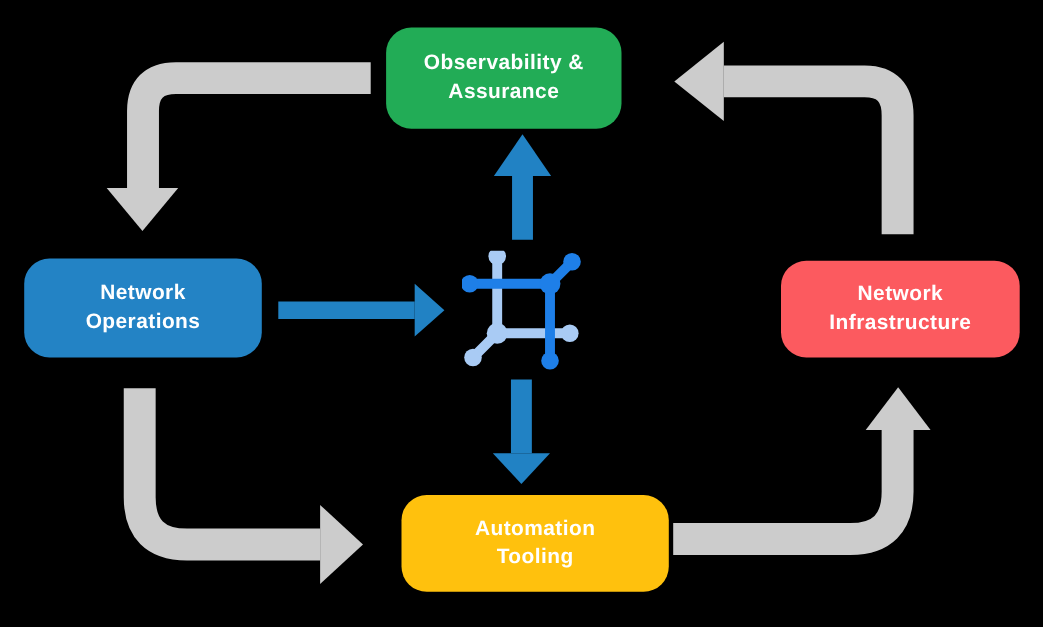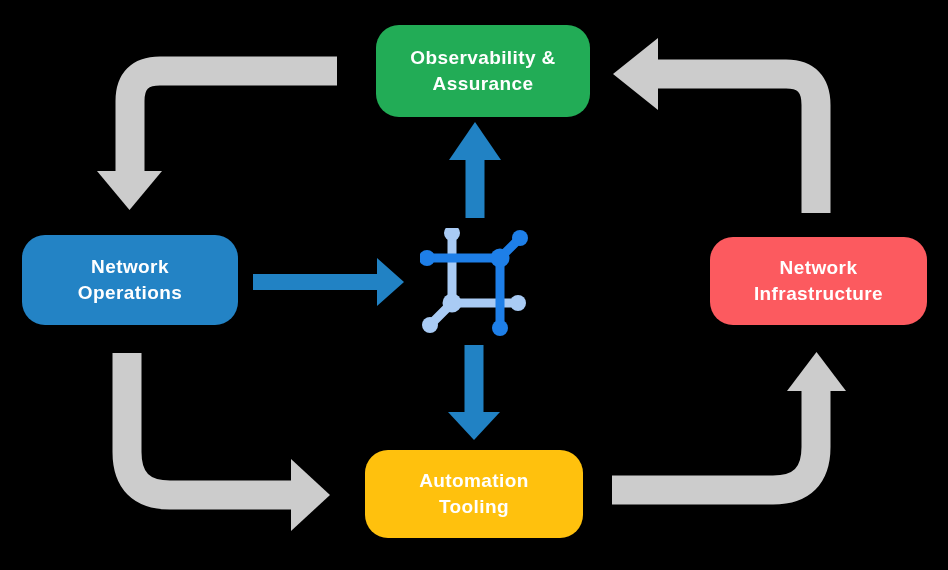--- a/index.html
+++ b/index.html
@@ -25,7 +25,7 @@
     line-height:1.35;
     white-space:pre-line;
   }
-  .box-top{   left:376px; top:25px;  width:214px; height:92px; background:#22AC56; }
+  .box-top{   left:351px; top:25px;  width:214px; height:92px; background:#22AC56; }
   .box-left{  left:22px;  top:235px; width:216px; height:90px; background:#2383C5; }
   .box-right{ left:710px; top:237px; width:217px; height:88px; background:#FC5A5F; }
   .box-bottom{left:365px; top:450px; width:218px; height:88px; background:#FFC10D; }

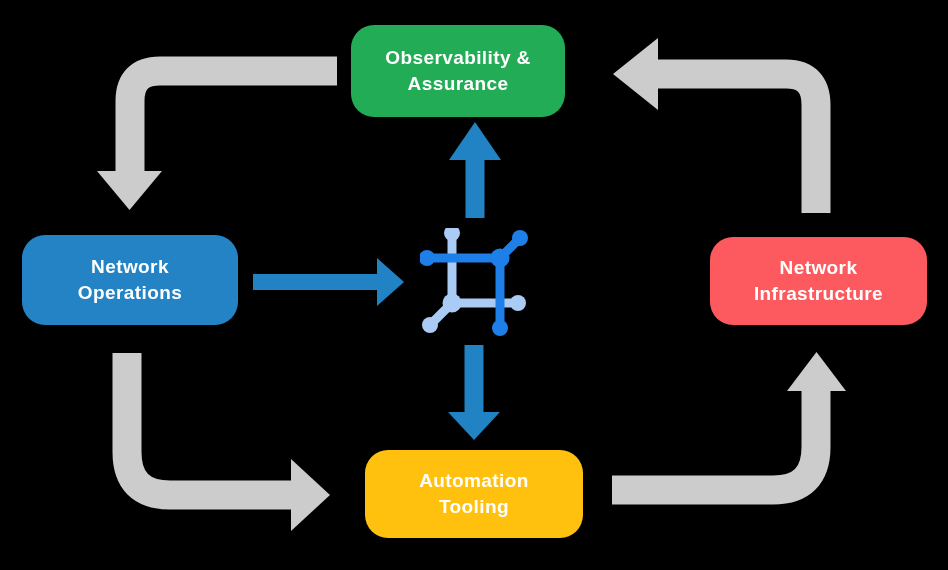--- a/index.html
+++ b/index.html
@@ -28,7 +28,7 @@
   .box-top{   left:351px; top:25px;  width:214px; height:92px; background:#22AC56; }
   .box-left{  left:22px;  top:235px; width:216px; height:90px; background:#2383C5; }
   .box-right{ left:710px; top:237px; width:217px; height:88px; background:#FC5A5F; }
-  .box-bottom{left:365px; top:450px; width:218px; height:88px; background:#FFC10D; }
+  .box-bottom{left:365px; top:450px; width:243px; height:88px; background:#FFC10D; }
   .center-icon{position:absolute; left:420px; top:228px; width:112px; height:112px;}
 </style>
 </head>

